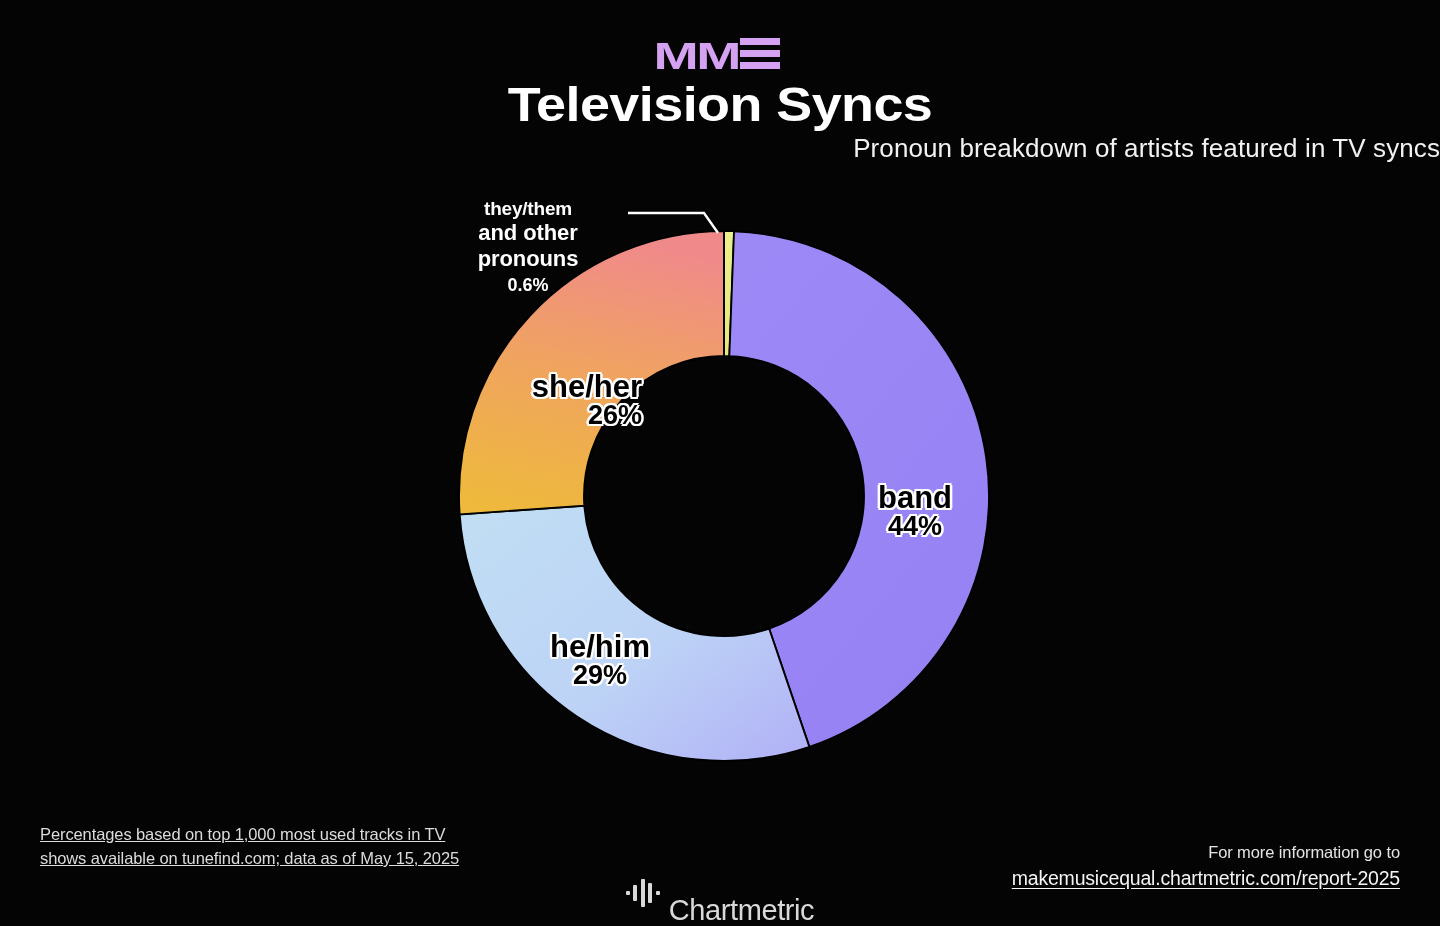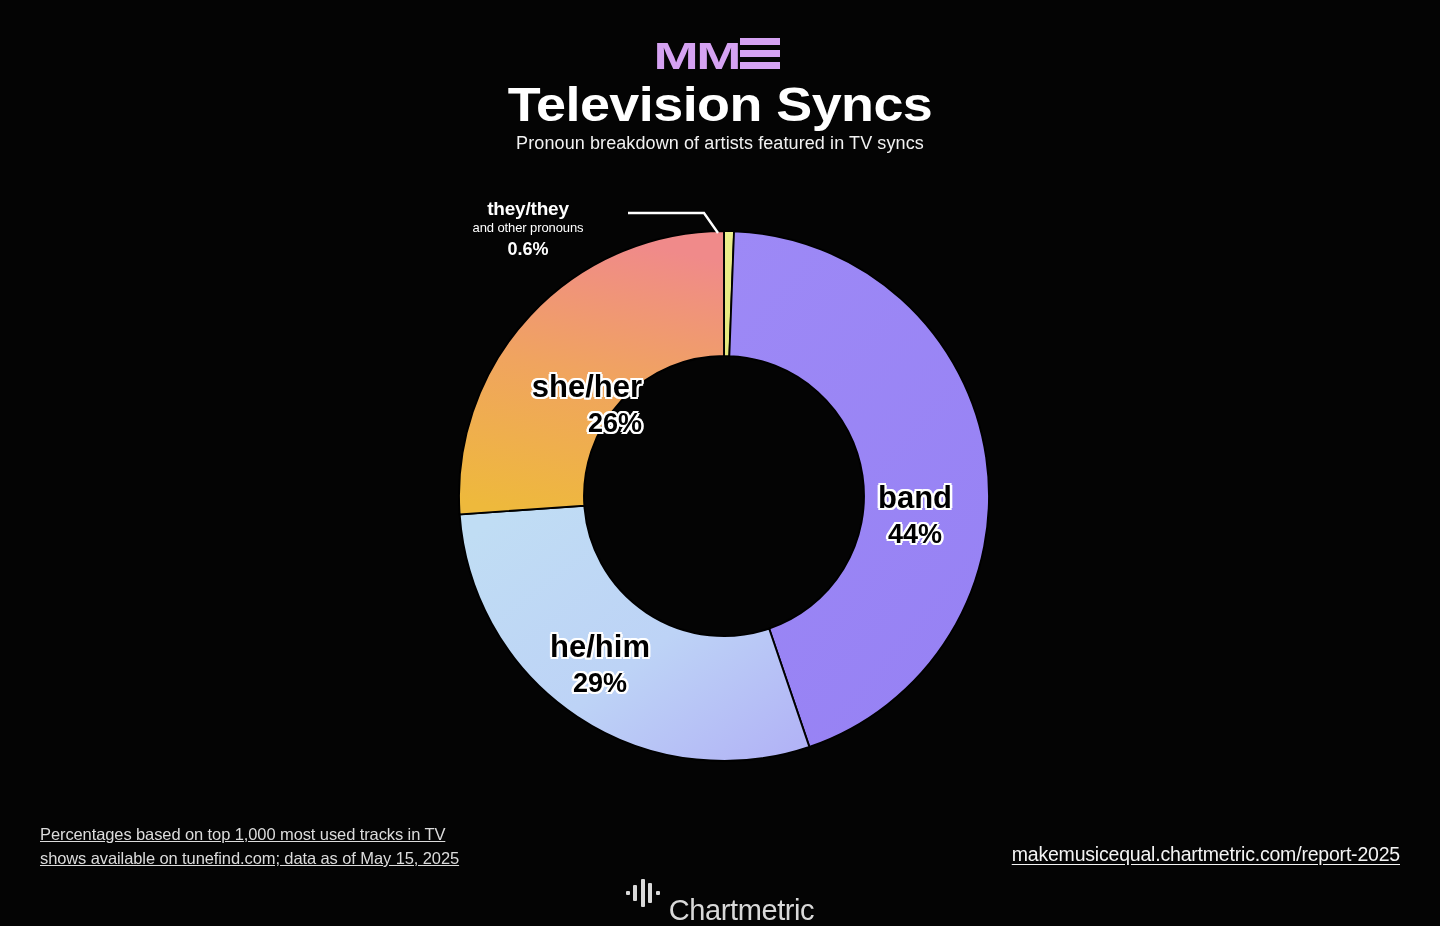--- a/index.html
+++ b/index.html
@@ -41,8 +41,8 @@
   }
   #page-subtitle {
     position:absolute; left:0; right:0; top:133px;
-    text-align:center; color:#f2f2f2;
-    font-size:18px; font-weight:400; letter-spacing:0.1px;
+    text-align:right; color:#f2f2f2;
+    font-size:26px; font-weight:400; letter-spacing:0.1px;
   }
 
   

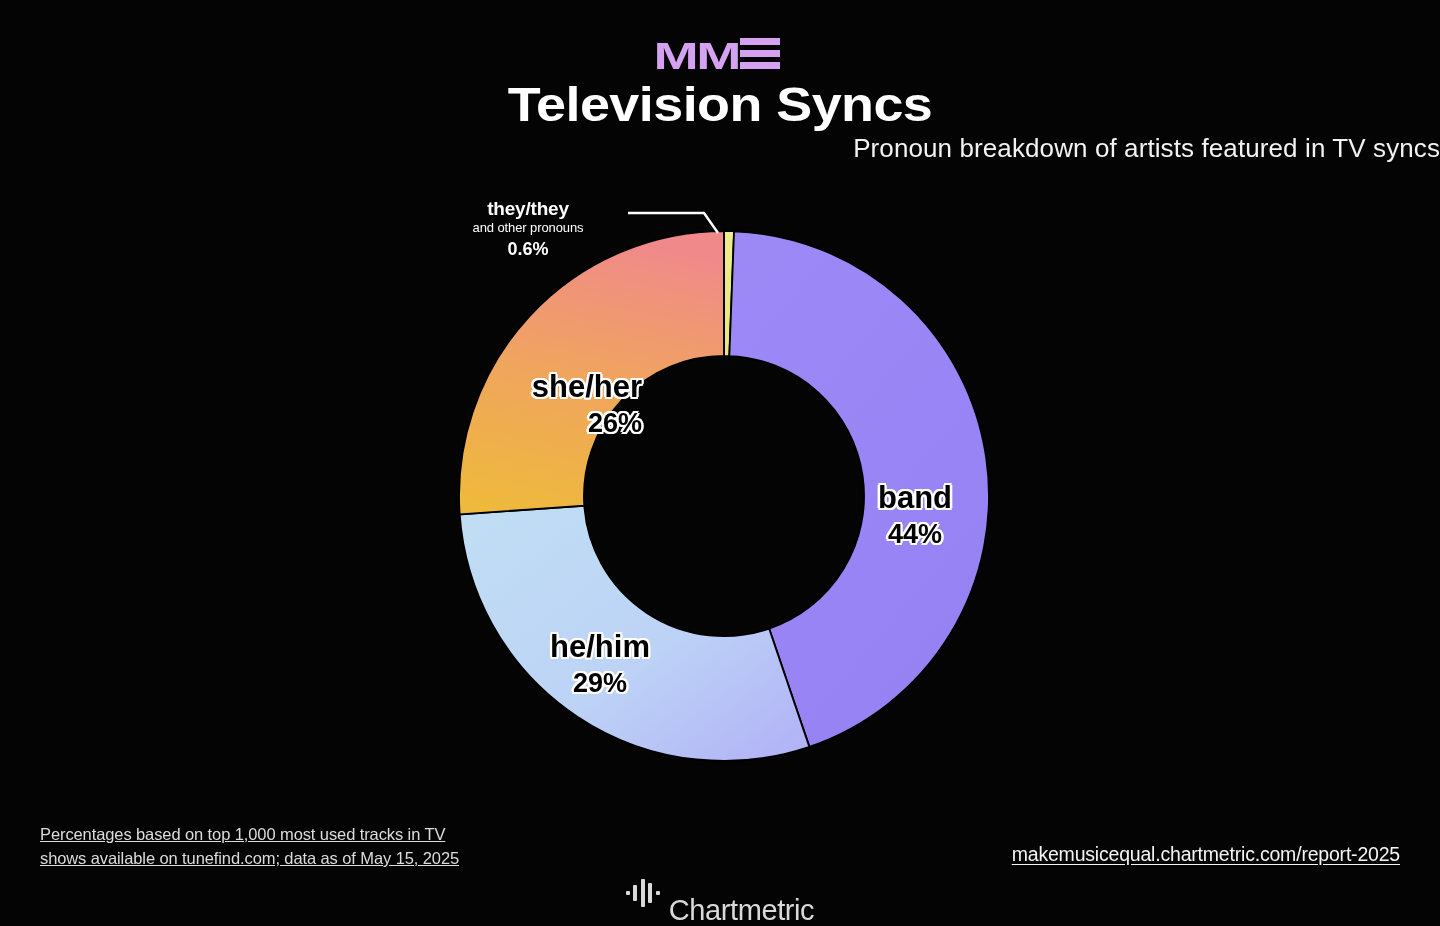--- a/index.html
+++ b/index.html
@@ -181,7 +181,7 @@
 </div>
 
 <div id="label-theythem">
-  <span class="tt-name">they/they</span>
+  <span class="tt-name">they/them</span>
   <span class="tt-sub">and other pronouns</span>
   <span class="tt-val">0.6%</span>
 </div>

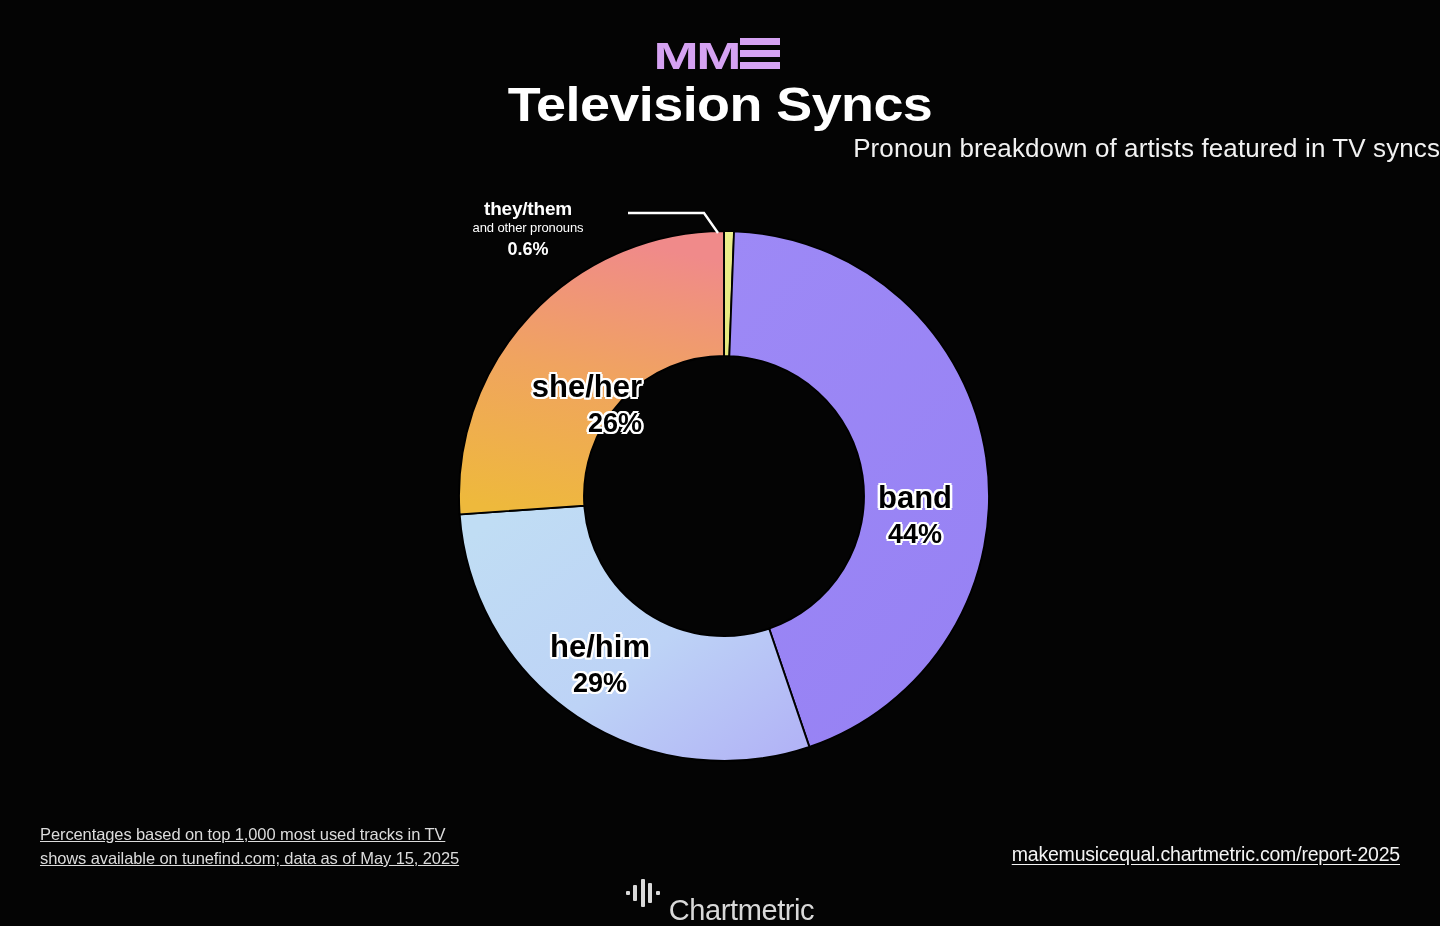--- a/index.html
+++ b/index.html
@@ -77,7 +77,7 @@
     text-align:center; color:#ffffff; line-height:1.18;
   }
   #label-theythem .tt-name { display:block; font-size:19px; font-weight:bold; letter-spacing:-0.2px;}
-  #label-theythem .tt-sub  { display:block; font-size:13px; font-weight:400; letter-spacing:-0.1px;}
+  #label-theythem .tt-sub  { display:block; font-size:22px; font-weight:700; letter-spacing:-0.1px;}
   #label-theythem .tt-val  { display:block; font-size:18px; font-weight:bold; margin-top:3px;}
 
   #leader-line { position:absolute; left:620px; top:200px; width:120px; height:46px; }

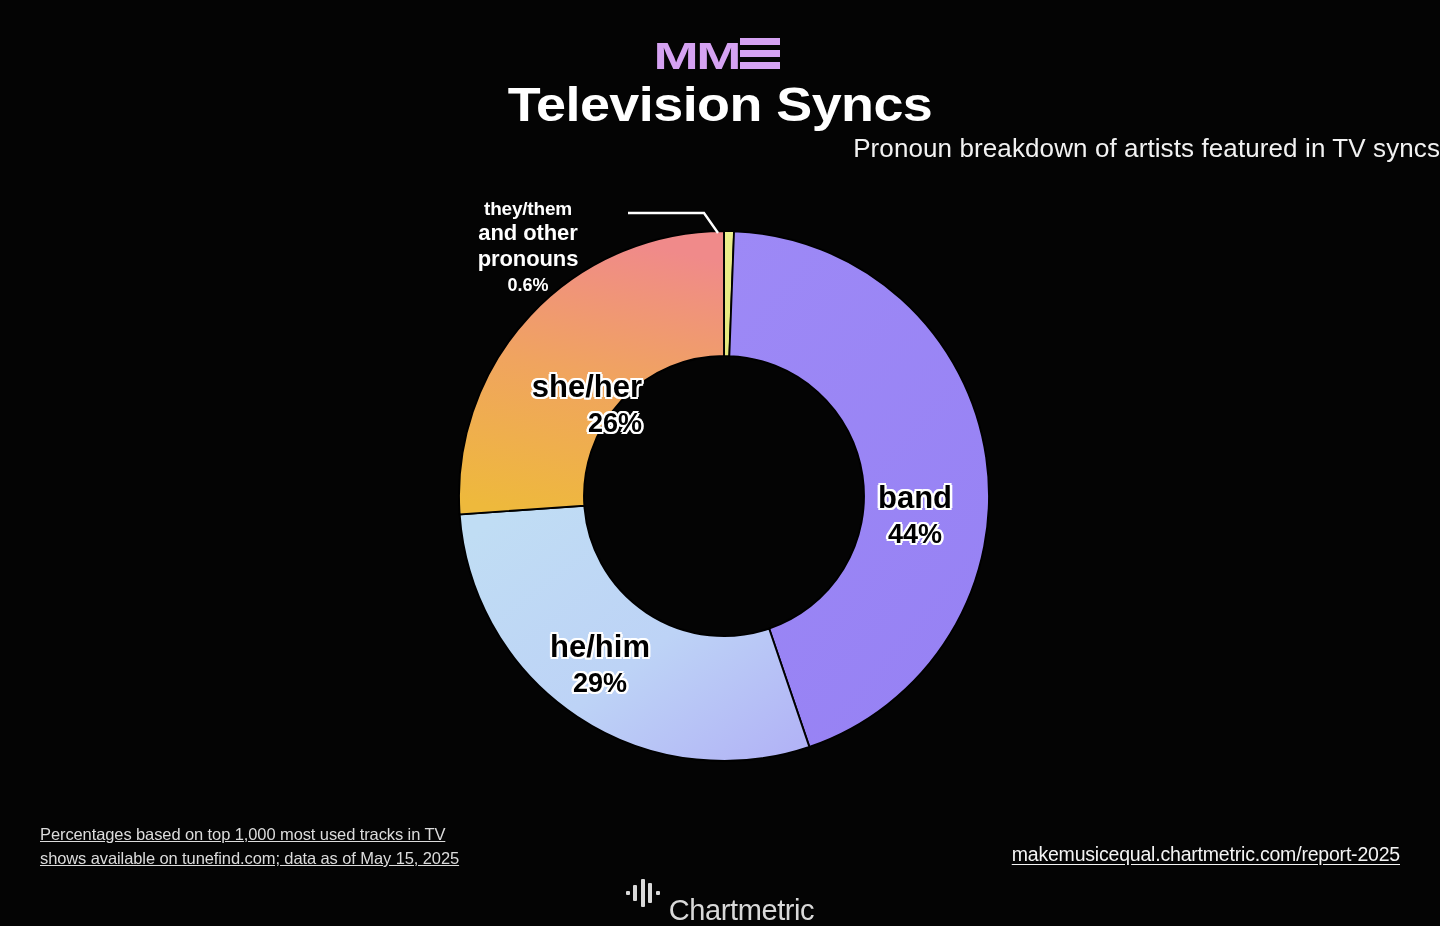--- a/index.html
+++ b/index.html
@@ -65,7 +65,7 @@
     line-height:1.0;
   }
   .slice-label .sl-name { display:block; font-size:31px; }
-  .slice-label .sl-val  { display:block; font-size:27px; margin-top:8px; }
+  .slice-label .sl-val  { display:block; font-size:27px; }
 
   #label-band   { left:845px; top:482px; width:140px; }
   #label-hehim  { left:520px; top:631px; width:160px; }

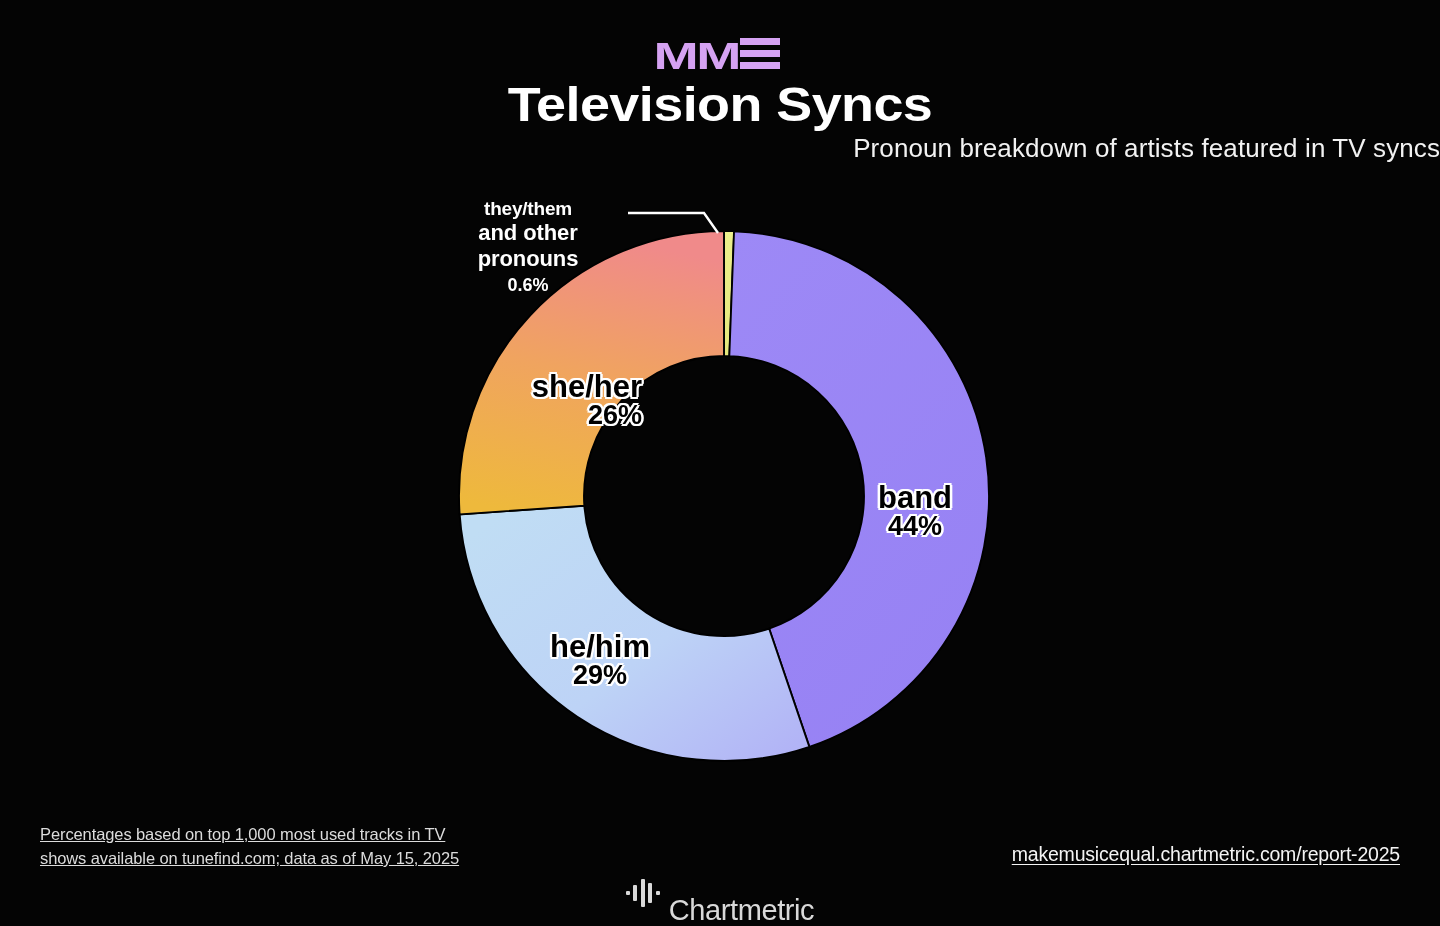--- a/index.html
+++ b/index.html
@@ -203,6 +203,7 @@
 </div>
 
 <div id="footer-link-block">
+  <span class="fl-lead">For more information go to</span>
   <a class="fl-url" href="#">makemusicequal.chartmetric.com/report-2025</a>
 </div>
 

